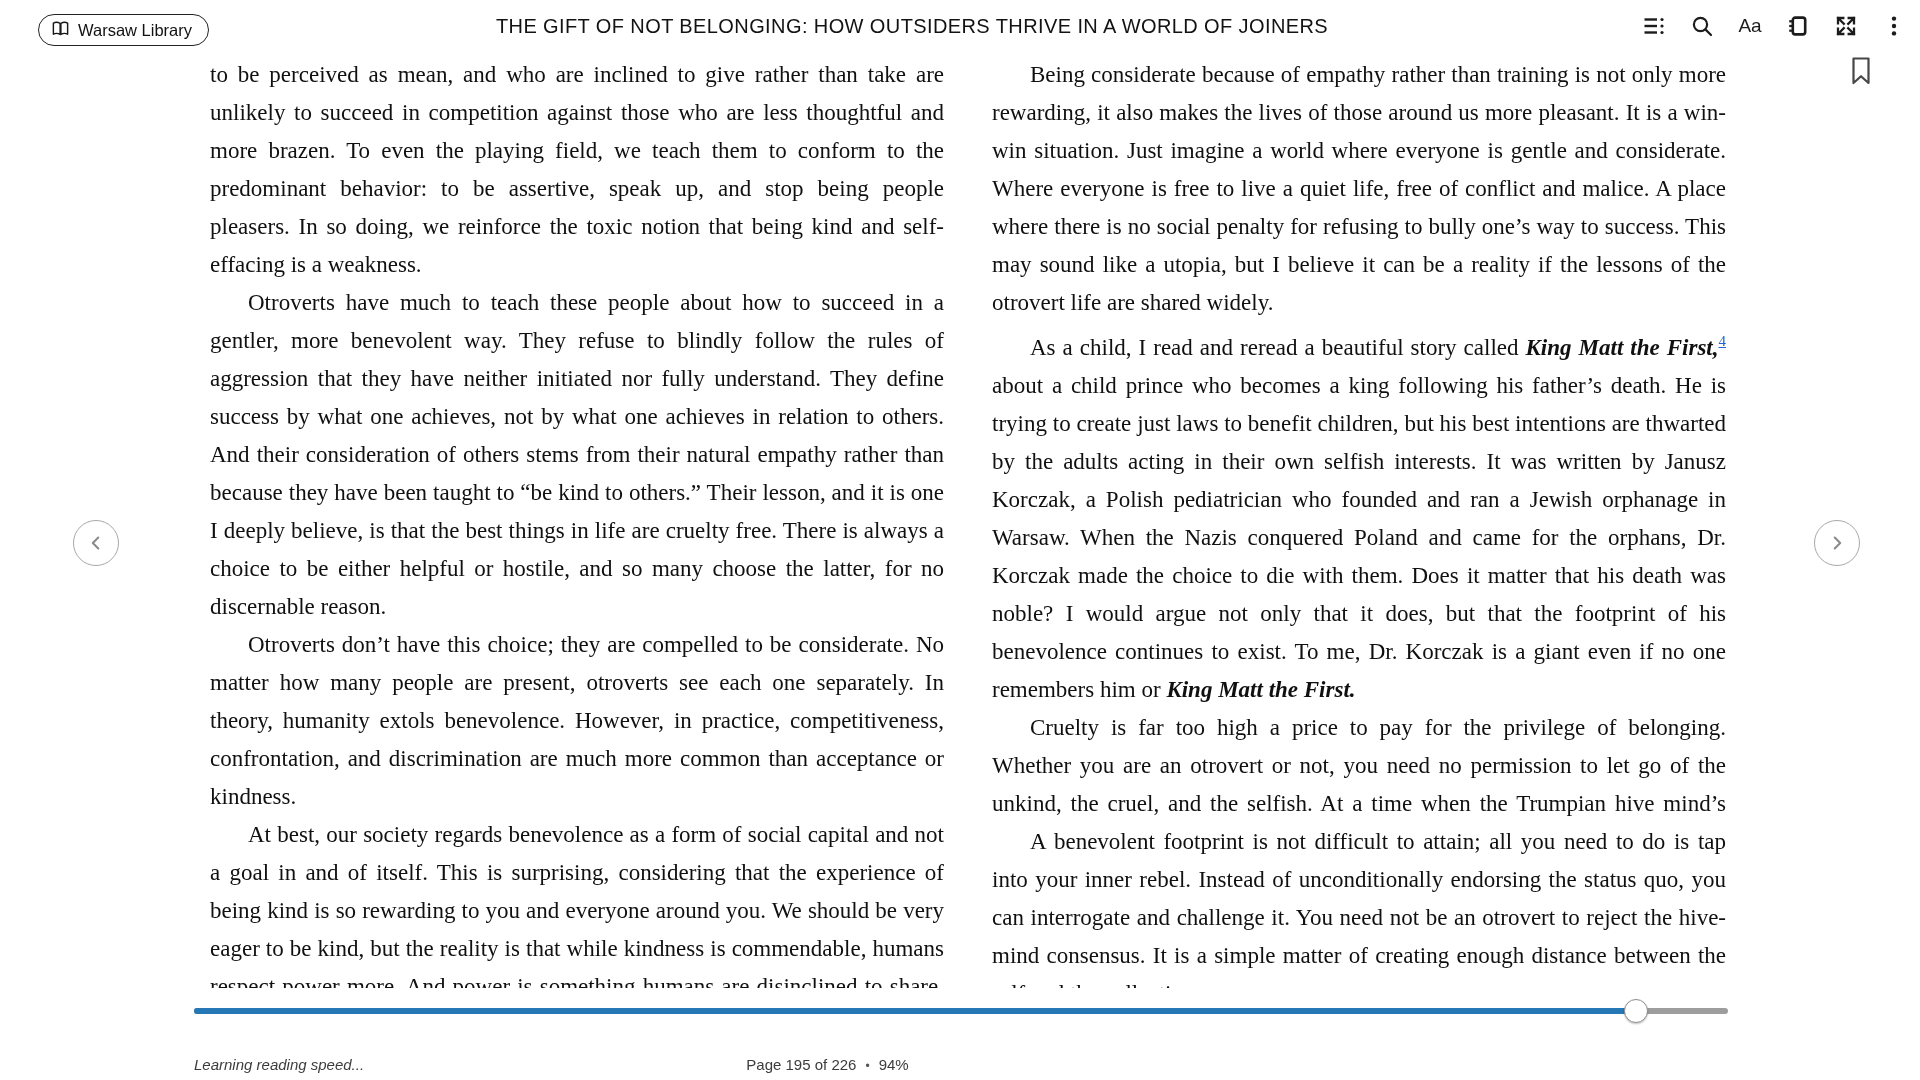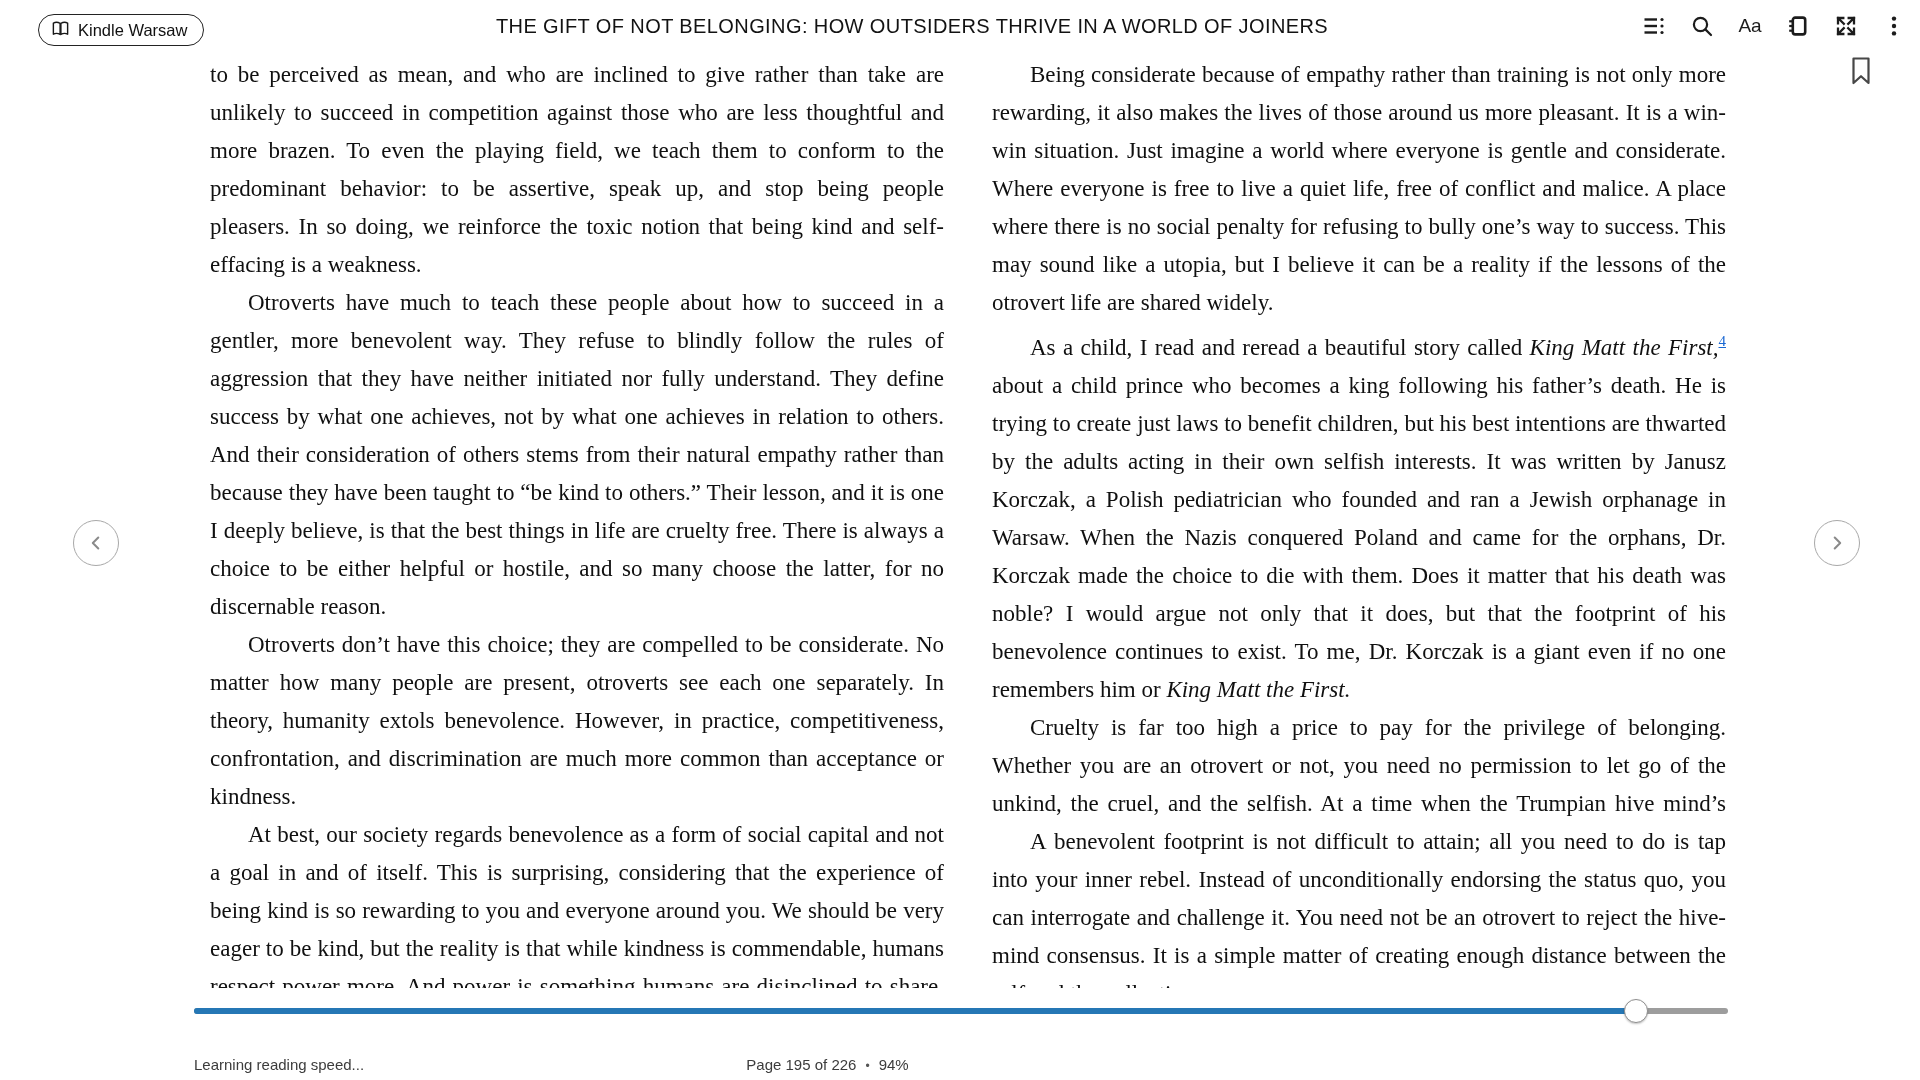--- a/index.html
+++ b/index.html
@@ -65,7 +65,7 @@
           <path d="M17.5 4.3 C15.4 3.1 12.8 3.1 10.4 4.6 L10.4 16.3 C12.8 14.9 15.4 14.9 17.5 16 Z"></path>
         </svg>
       </span>
-      <span>Kindle Warsaw</span>
+      <span>Warsaw Library</span>
     </button>
 
     <div class="page-title">THE GIFT OF NOT BELONGING: HOW OUTSIDERS THRIVE IN A WORLD OF JOINERS</div>

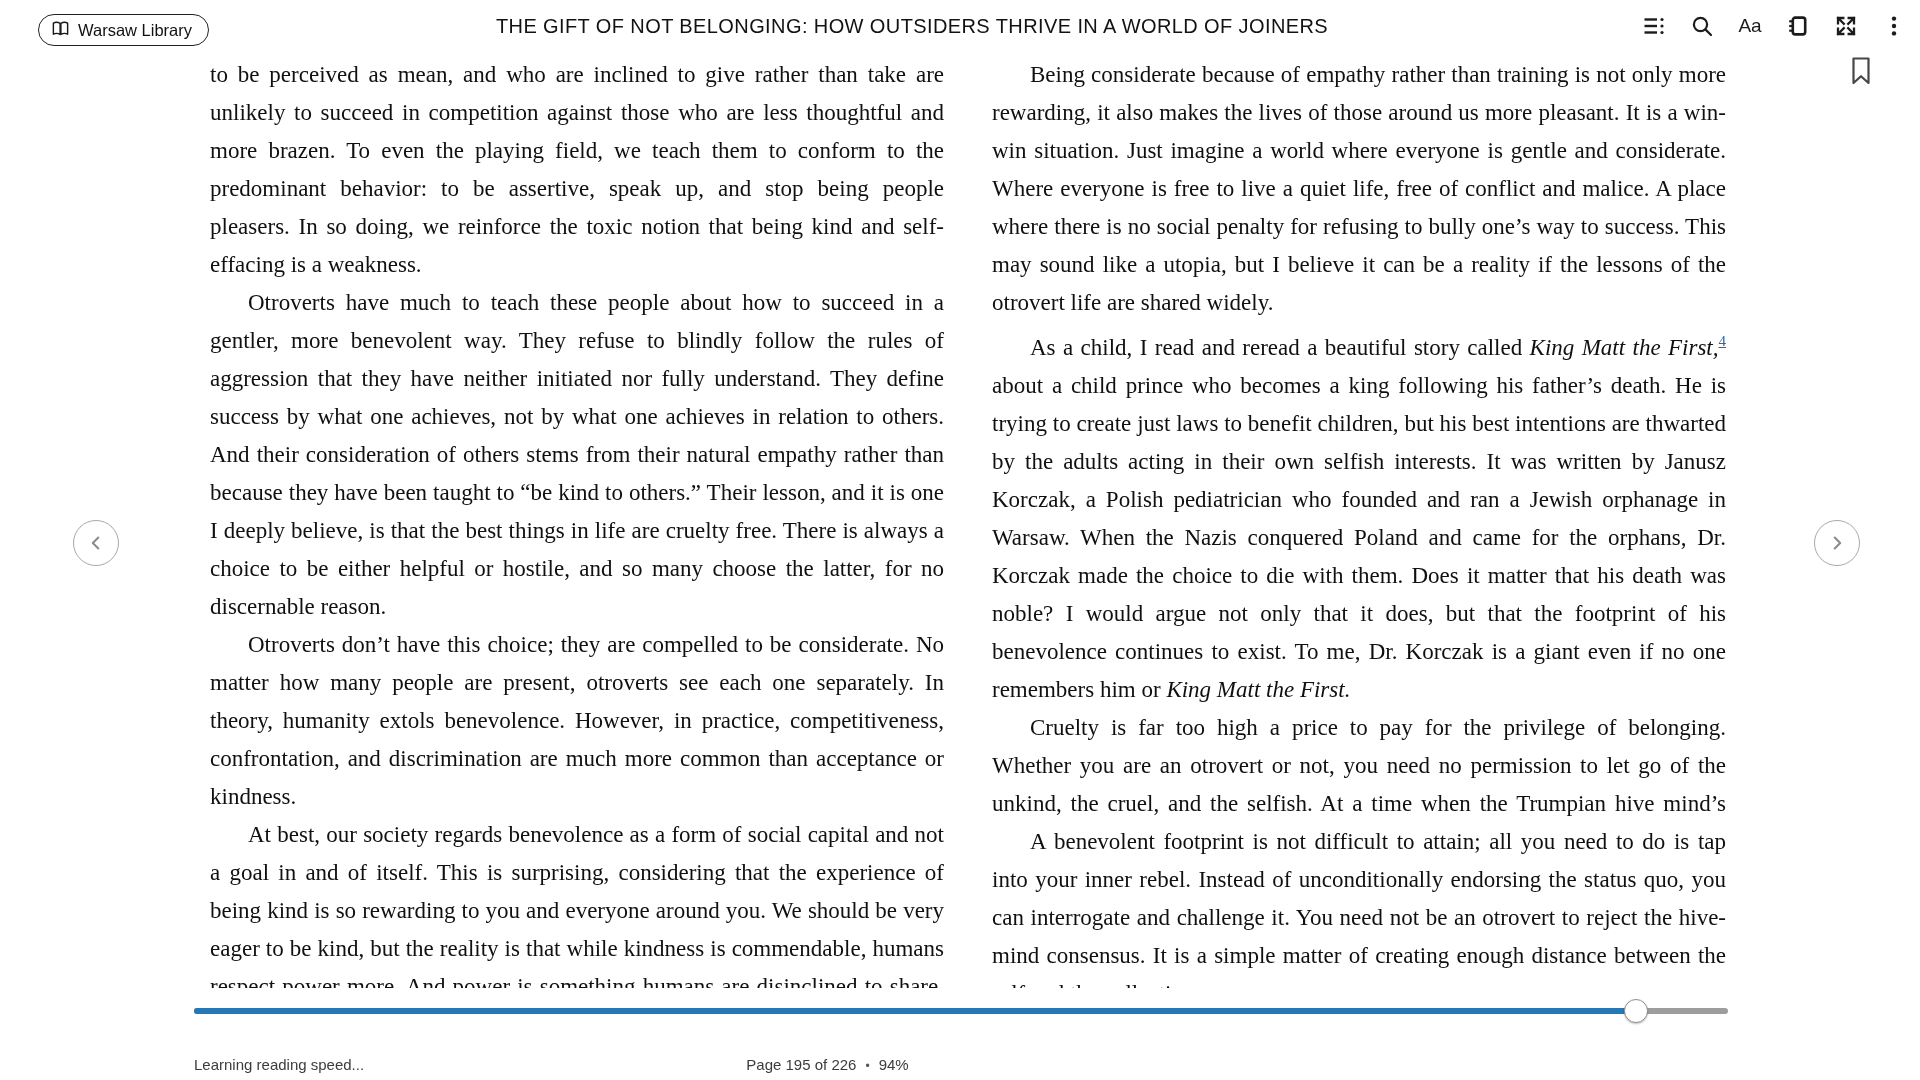--- a/index.html
+++ b/index.html
@@ -30,7 +30,7 @@
   .para{margin:0;}
   .para.indent{text-indent:38px;}
   .para.cont{text-align-last:justify;}
-  .it{font-style:italic;}
+  .it{font-style:italic;font-weight:bold;}
   .fnlink{color:var(--link,#1967d2);text-decoration:underline;font-size:15px;cursor:pointer;}
 
   

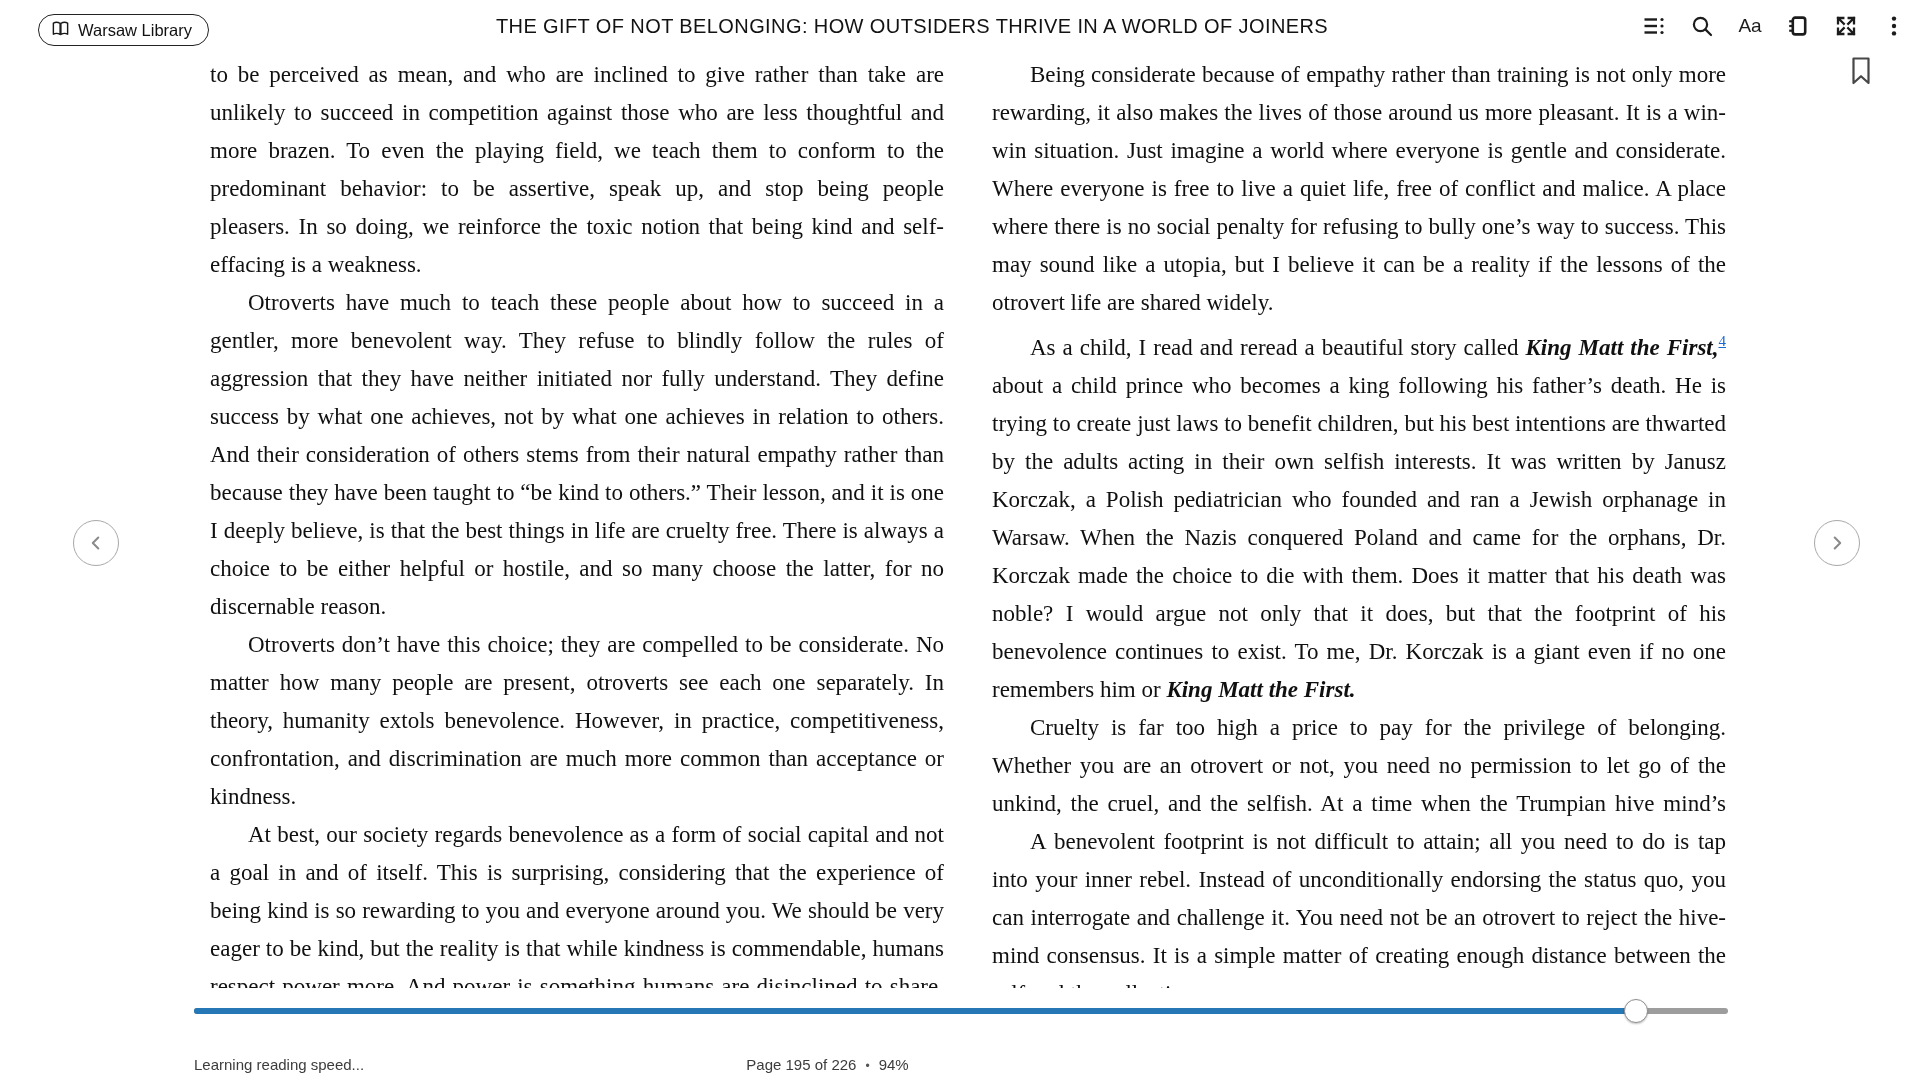--- a/index.html
+++ b/index.html
@@ -47,7 +47,7 @@
   .progress-knob{position:absolute;top:-9px;width:24px;height:24px;border-radius:50%;background:#fff;
                  border:1.5px solid #8f8f8f;box-sizing:border-box;box-shadow:0 1px 2px rgba(0,0,0,.25);
                  cursor:grab;}
-  .status-left{position:absolute;left:194px;top:1056px;font-size:15px;color:#3c3c3c;}
+  .status-left{position:absolute;left:194px;top:1056px;font-size:15px;color:#3c3c3c;font-style:italic;}
   .status-center{position:absolute;left:0;top:1056px;width:1655px;text-align:center;font-size:15px;
                  color:#3c3c3c;}
   .status-center .dot{margin:0 9px;font-size:12px;color:#555;}

